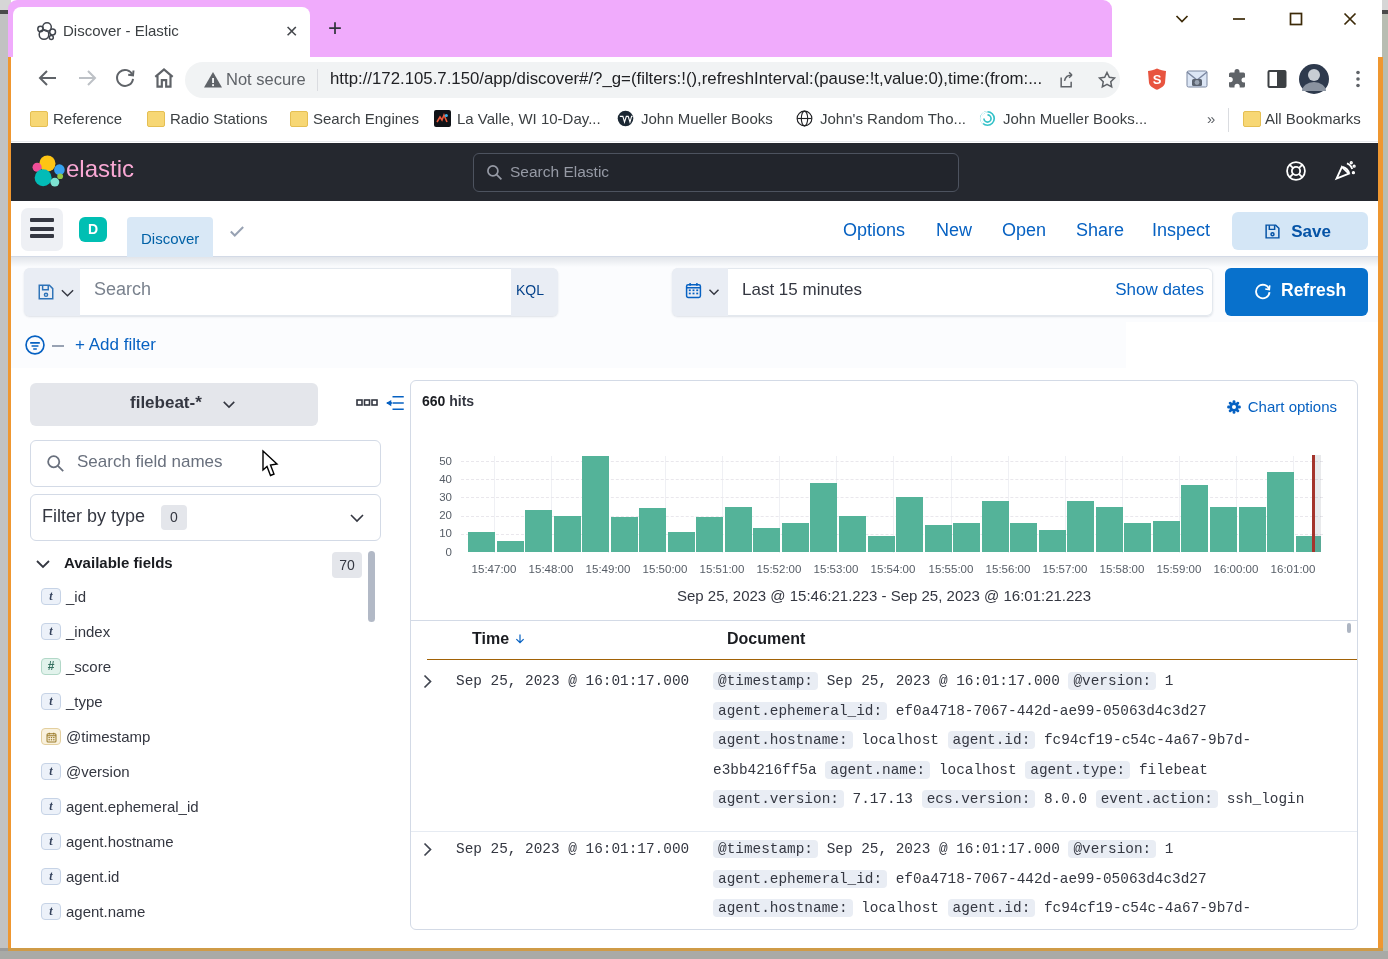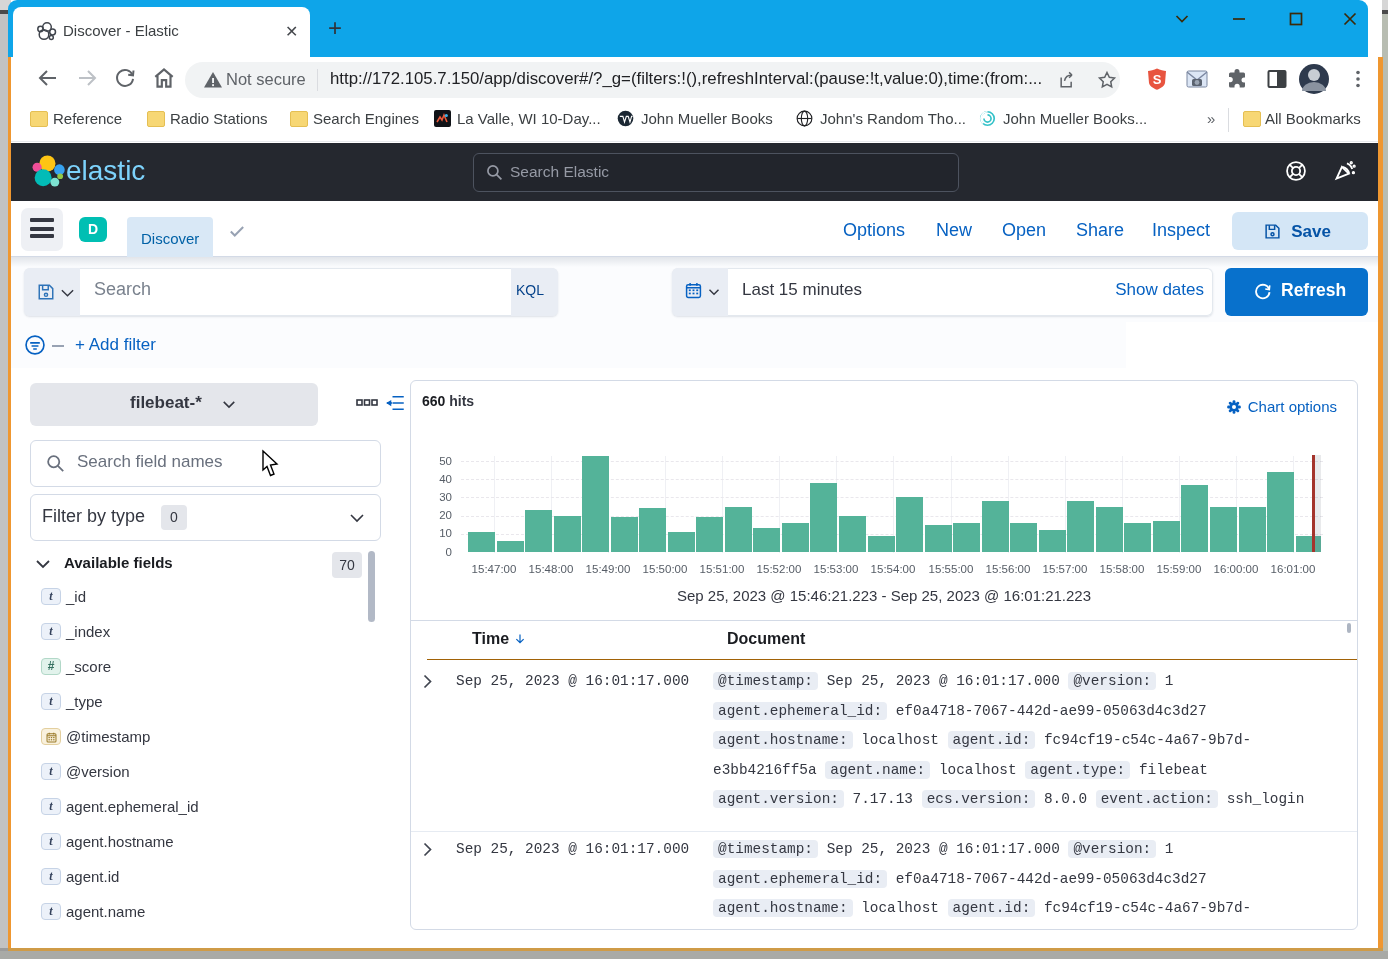--- a/index.html
+++ b/index.html
@@ -19,7 +19,7 @@
   #frame-right{left:1378px;top:57px;width:5px;height:894px;background:#ef9730;}
   #frame-bottom{left:8px;top:948px;width:1375px;height:3px;background:#cf9b47;}
   
-  #tabstrip{left:8px;top:0;width:1360px;height:57px;background:#0ea5e9;border-radius:9px 9px 0 0;}
+  #tabstrip{left:8px;top:0;width:1104px;height:57px;background:#f0abfc;border-radius:9px 9px 0 0;}
   #tab{position:absolute;left:5px;top:7px;width:297px;height:50px;background:#fff;border-radius:8px 8px 0 0;}
   #tab .title{position:absolute;left:50px;top:15px;font-size:15px;color:#3c4043;}
   #tab .close{position:absolute;left:272px;top:15px;font-size:16px;color:#45484d;}

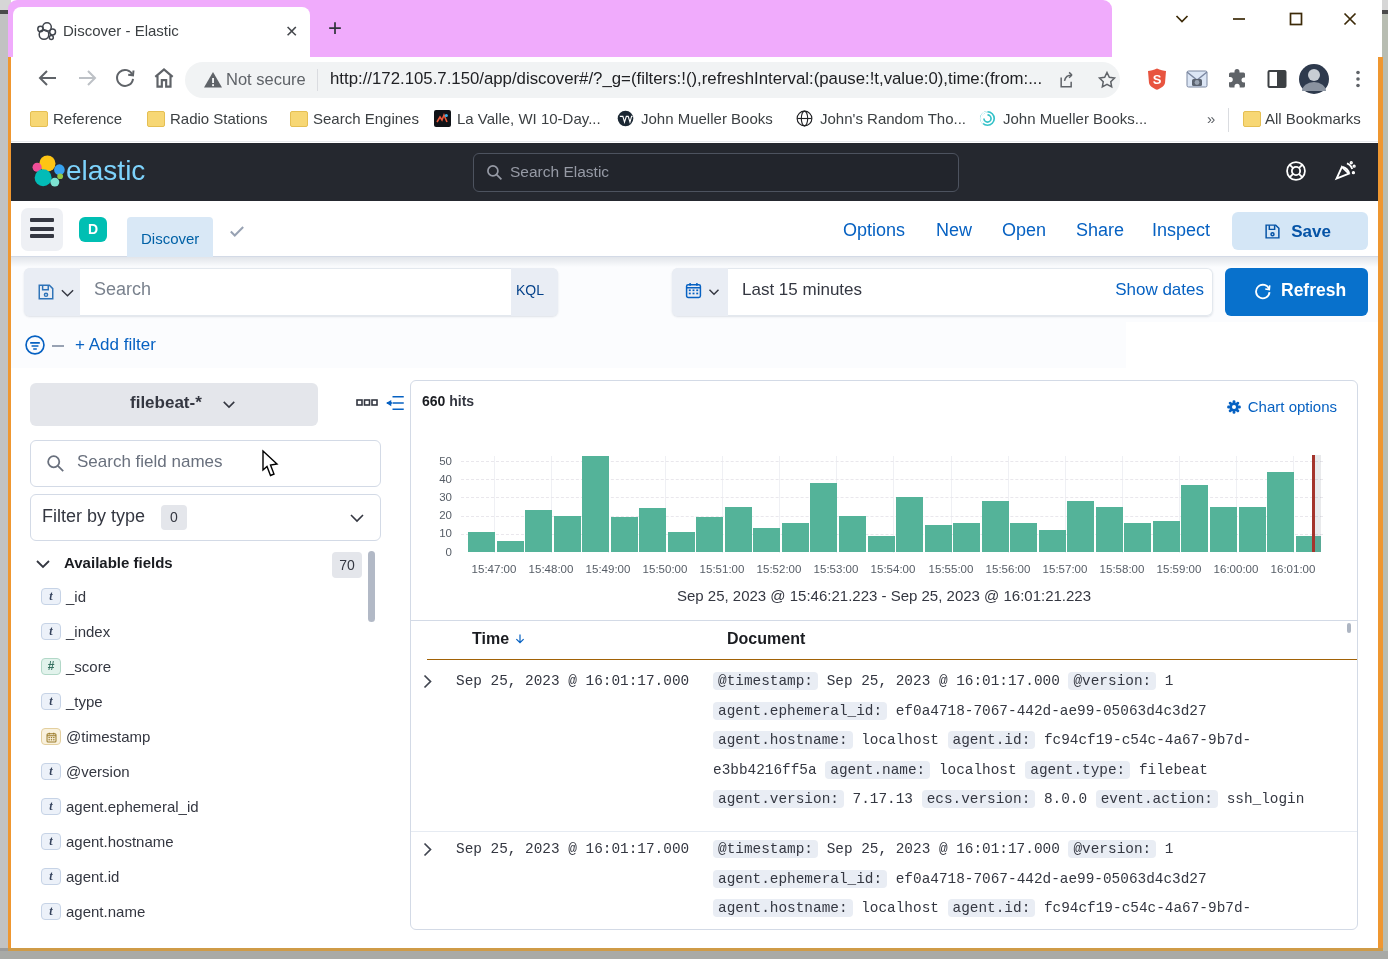--- a/index.html
+++ b/index.html
@@ -37,7 +37,7 @@
   .folder{position:absolute;top:12px;width:16px;height:14px;background:#f7d774;border-radius:2px;border:1px solid #e5bf53;}
   
   #eheader{left:11px;top:143px;width:1367px;height:58px;background:#25282f;}
-  #eheader .brand{position:absolute;left:55px;top:12px;color:#7dd3fc;font-size:28px;letter-spacing:0px;text-align:center;}
+  #eheader .brand{position:absolute;left:55px;top:12px;color:#f9a8d4;font-size:24px;letter-spacing:0px;text-align:center;}
   #esearch{position:absolute;left:462px;top:10px;width:484px;height:37px;border:1px solid #4d535f;border-radius:6px;background:#22252c;}
   #esearch .ph{position:absolute;left:36px;top:9px;color:#969aa5;font-size:15.5px;}
   

